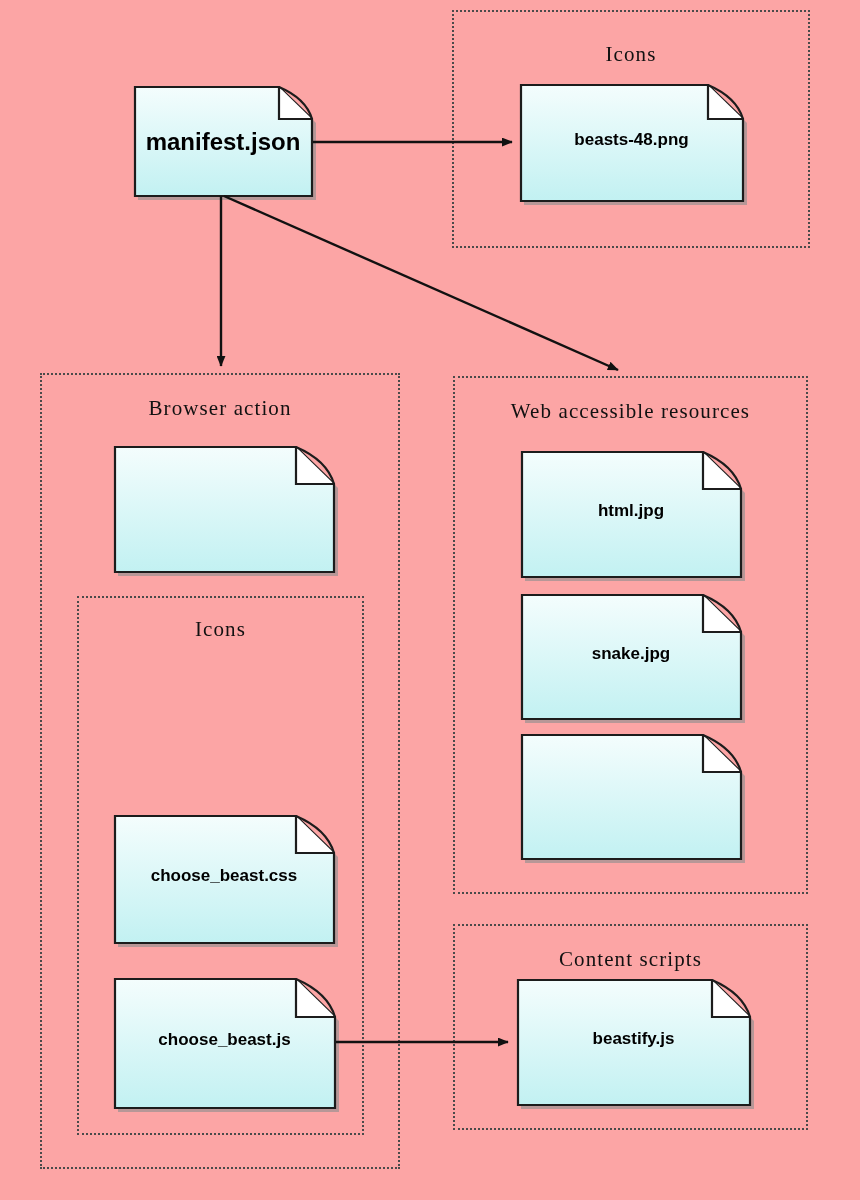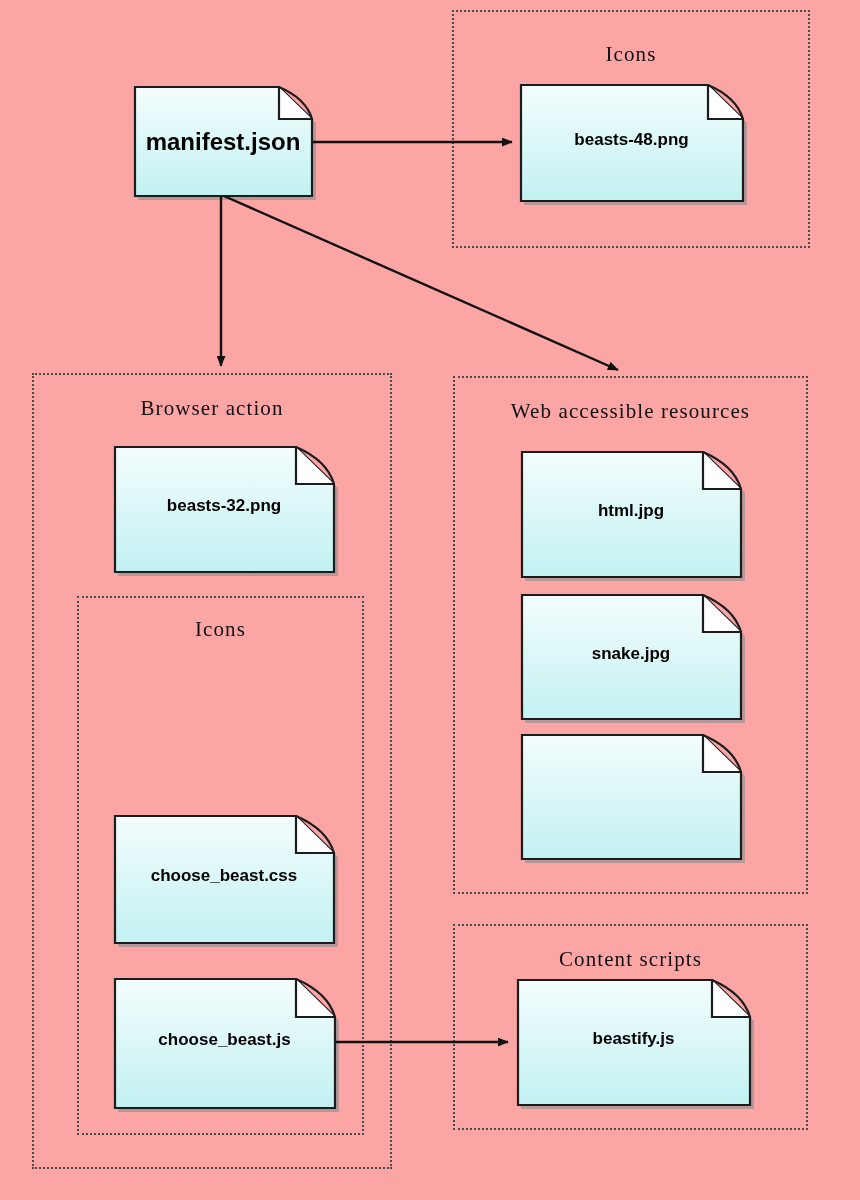--- a/index.html
+++ b/index.html
@@ -76,7 +76,7 @@
     <div class="group-label" style="top: 30px;">Icons</div>
   </div>
 
-  <div class="group" style="left: 32px; top: 373px; width: 360px; height: 796px; border-color: rgb(74, 74, 74);">
+  <div class="group" style="left: 40px; top: 373px; width: 360px; height: 796px; border-color: rgb(74, 74, 74);">
     <div class="group-label" style="top: 21px;">Browser action</div>
   </div>
 

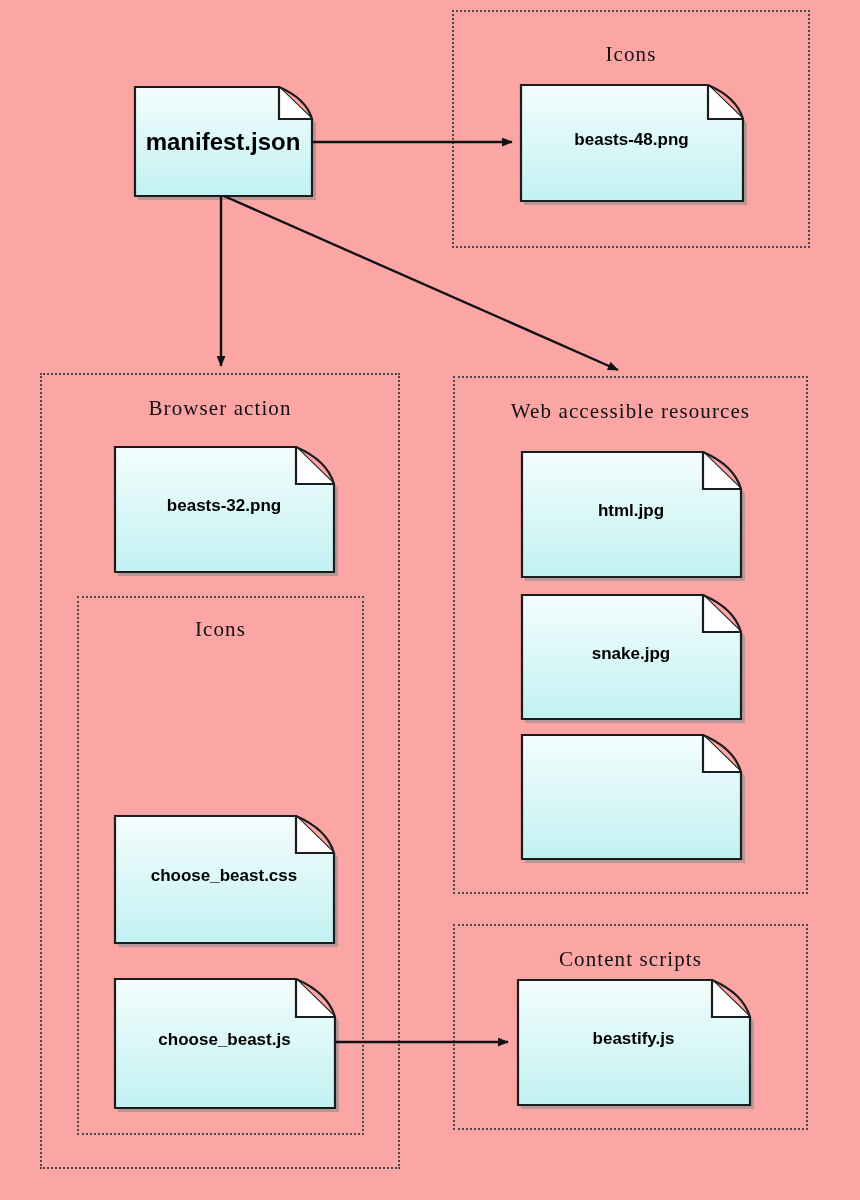--- a/index.html
+++ b/index.html
@@ -138,7 +138,6 @@
         <path d="M182,1 L182,38 L220,38" fill="none" stroke="#1c1c1c" stroke-width="2.2" stroke-linejoin="miter"></path>
         <path d="M182,1 Q213.16,14.44 220,38" fill="none" stroke="#1c1c1c" stroke-width="2.2"></path>
       </svg>
-    <div class="node-label" style="top: 50px; color: rgb(0, 0, 0);">beasts-32.png</div>
   </div>
   <div class="node" style="left: 114px; top: 815px; width: 220px; height: 128px;">
       <svg width="226" height="134" viewBox="0 0 226 134">

